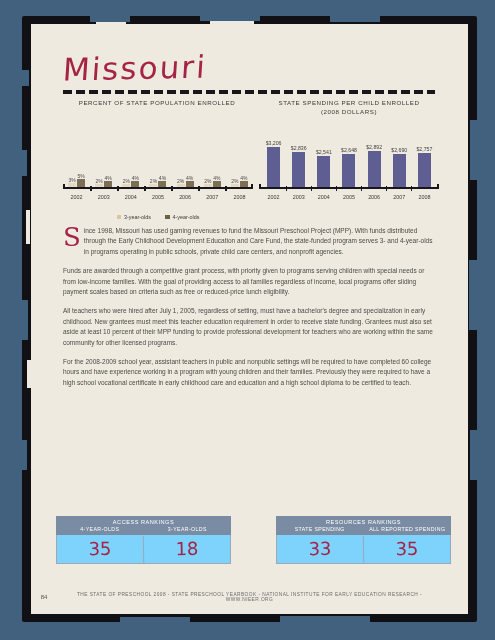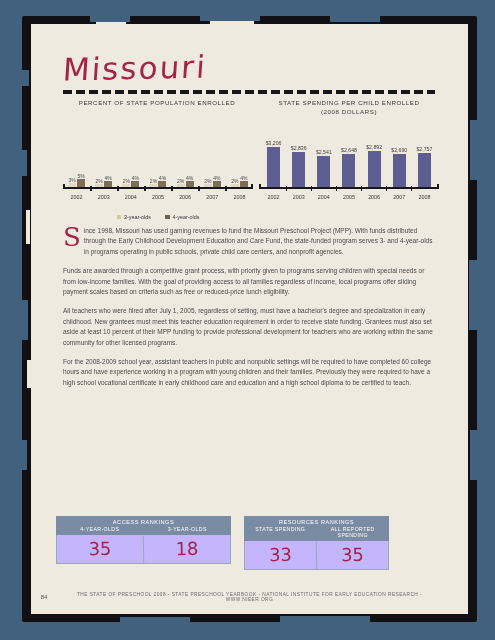--- a/index.html
+++ b/index.html
@@ -279,7 +279,7 @@
   }
   .rank-vals {
     display: flex;
-    background: #c4b5fd;
+    background: #7dd3fc;
     border: 1px solid #9aa8ba;
     border-top: none;
   }

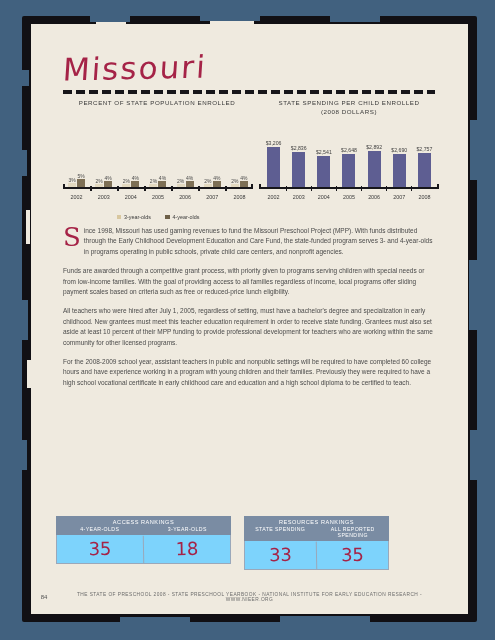--- a/index.html
+++ b/index.html
@@ -256,7 +256,7 @@
   
   .rank-box { position: absolute; top: 516px; }
   #rank-access    { left: 56px;  width: 175px; }
-  #rank-resources { left: 244px; width: 145px; }
+  #rank-resources { left: 276px; width: 175px; }
   .rank-head {
     background: #7a8ca3;
     color: #ffffff;

